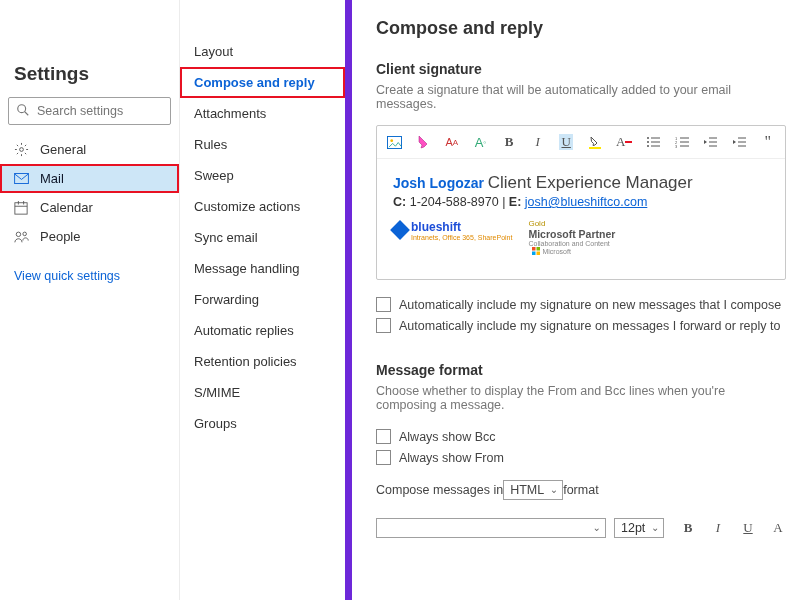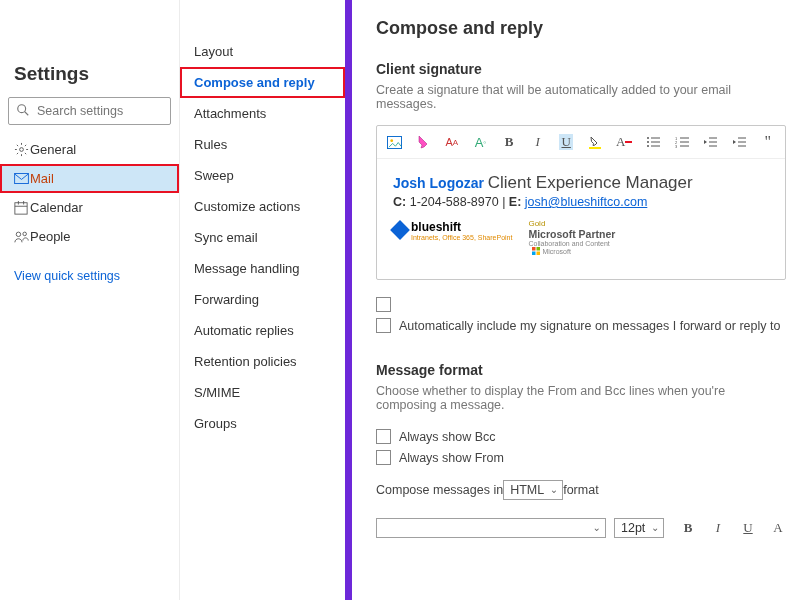--- a/index.html
+++ b/index.html
@@ -11,7 +11,7 @@
   .search-wrap { margin: 0 8px 10px; position: relative; }
   .search-wrap input { width: 100%; height: 28px; border: 1px solid #a0a0a0; border-radius: 2px; padding: 0 8px 0 28px; font-size: 12.5px; }
   .search-wrap .sicon { position: absolute; left: 8px; top: 6px; color: #777; }
-  .nav-item { display: flex; align-items: center; padding: 7px 14px; cursor: pointer; color: #333; }
+  .nav-item { display: flex; align-items: center; gap: 10px; padding: 7px 14px; cursor: pointer; color: #333; }
   .nav-item .ic { width: 16px; text-align: center; color: #555; }
   .nav-item.selected { background: #cde6f7; color: #c2410c; align-items: center; }
   .nav-item.selected .ic { color: #0b63d6; }

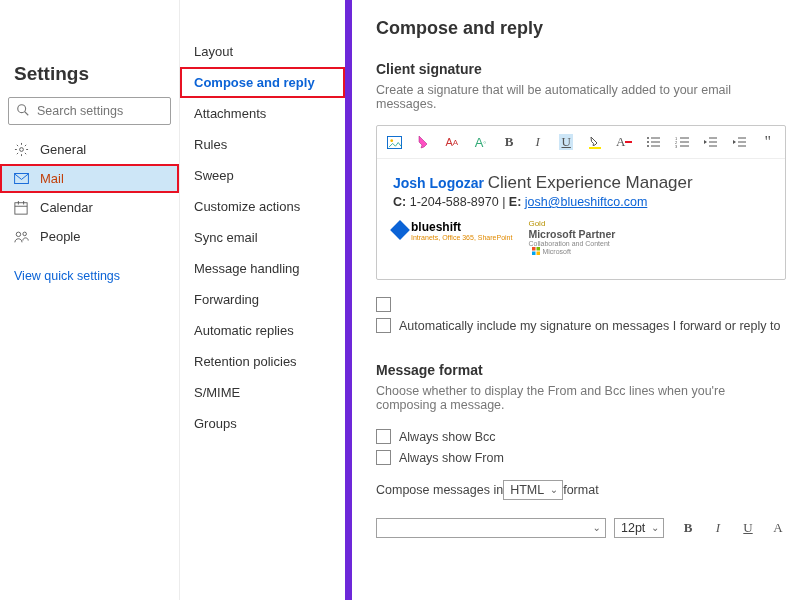--- a/index.html
+++ b/index.html
@@ -13,7 +13,7 @@
   .search-wrap .sicon { position: absolute; left: 8px; top: 6px; color: #777; }
   .nav-item { display: flex; align-items: center; gap: 10px; padding: 7px 14px; cursor: pointer; color: #333; }
   .nav-item .ic { width: 16px; text-align: center; color: #555; }
-  .nav-item.selected { background: #cde6f7; color: #c2410c; align-items: center; }
+  .nav-item.selected { background: #cde6f7; color: #0f172a; align-items: center; }
   .nav-item.selected .ic { color: #0b63d6; }
   .hl-red { outline: 2px solid #e81123; outline-offset: -2px; }
   .quick { padding: 18px 14px; color: #0b63d6; cursor: pointer; font-size: 12.5px; }

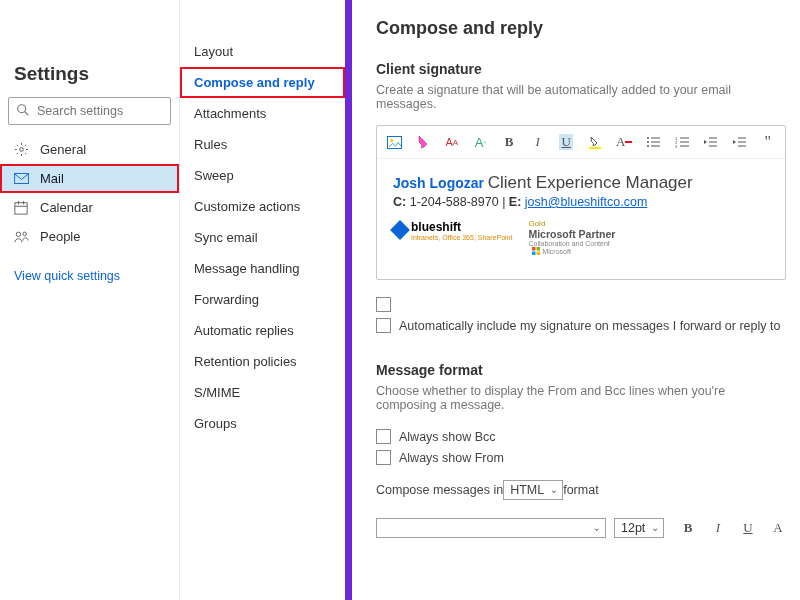--- a/index.html
+++ b/index.html
@@ -41,7 +41,7 @@
   .logos { display: flex; gap: 16px; margin-top: 10px; align-items: flex-start; }
   .logo-bs { display: flex; align-items: center; gap: 4px; }
   .logo-bs .dia { width: 14px; height: 14px; background: #0b63d6; transform: rotate(45deg); }
-  .logo-bs .txt { color: #000000; font-weight: 600; font-size: 12px; }
+  .logo-bs .txt { color: #1d4ed8; font-weight: 600; font-size: 12px; }
   .logo-bs .sub { font-size: 7px; color: #e08a00; display:block; }
   .logo-mp { font-size: 10.5px; color: #555; }
   .logo-mp .gold { color: #b79100; font-size: 8px; }

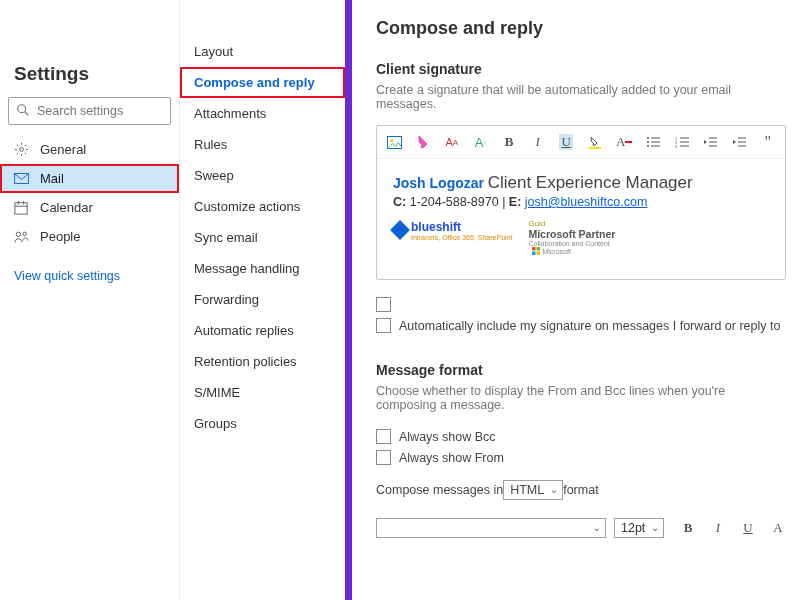--- a/index.html
+++ b/index.html
@@ -246,6 +246,7 @@
     <div class="checks">
       <label class="chk">
         <span class="box"></span>
+        <span>Automatically include my signature on new messages that I compose</span>
       </label>
       <label class="chk">
         <span class="box"></span>

